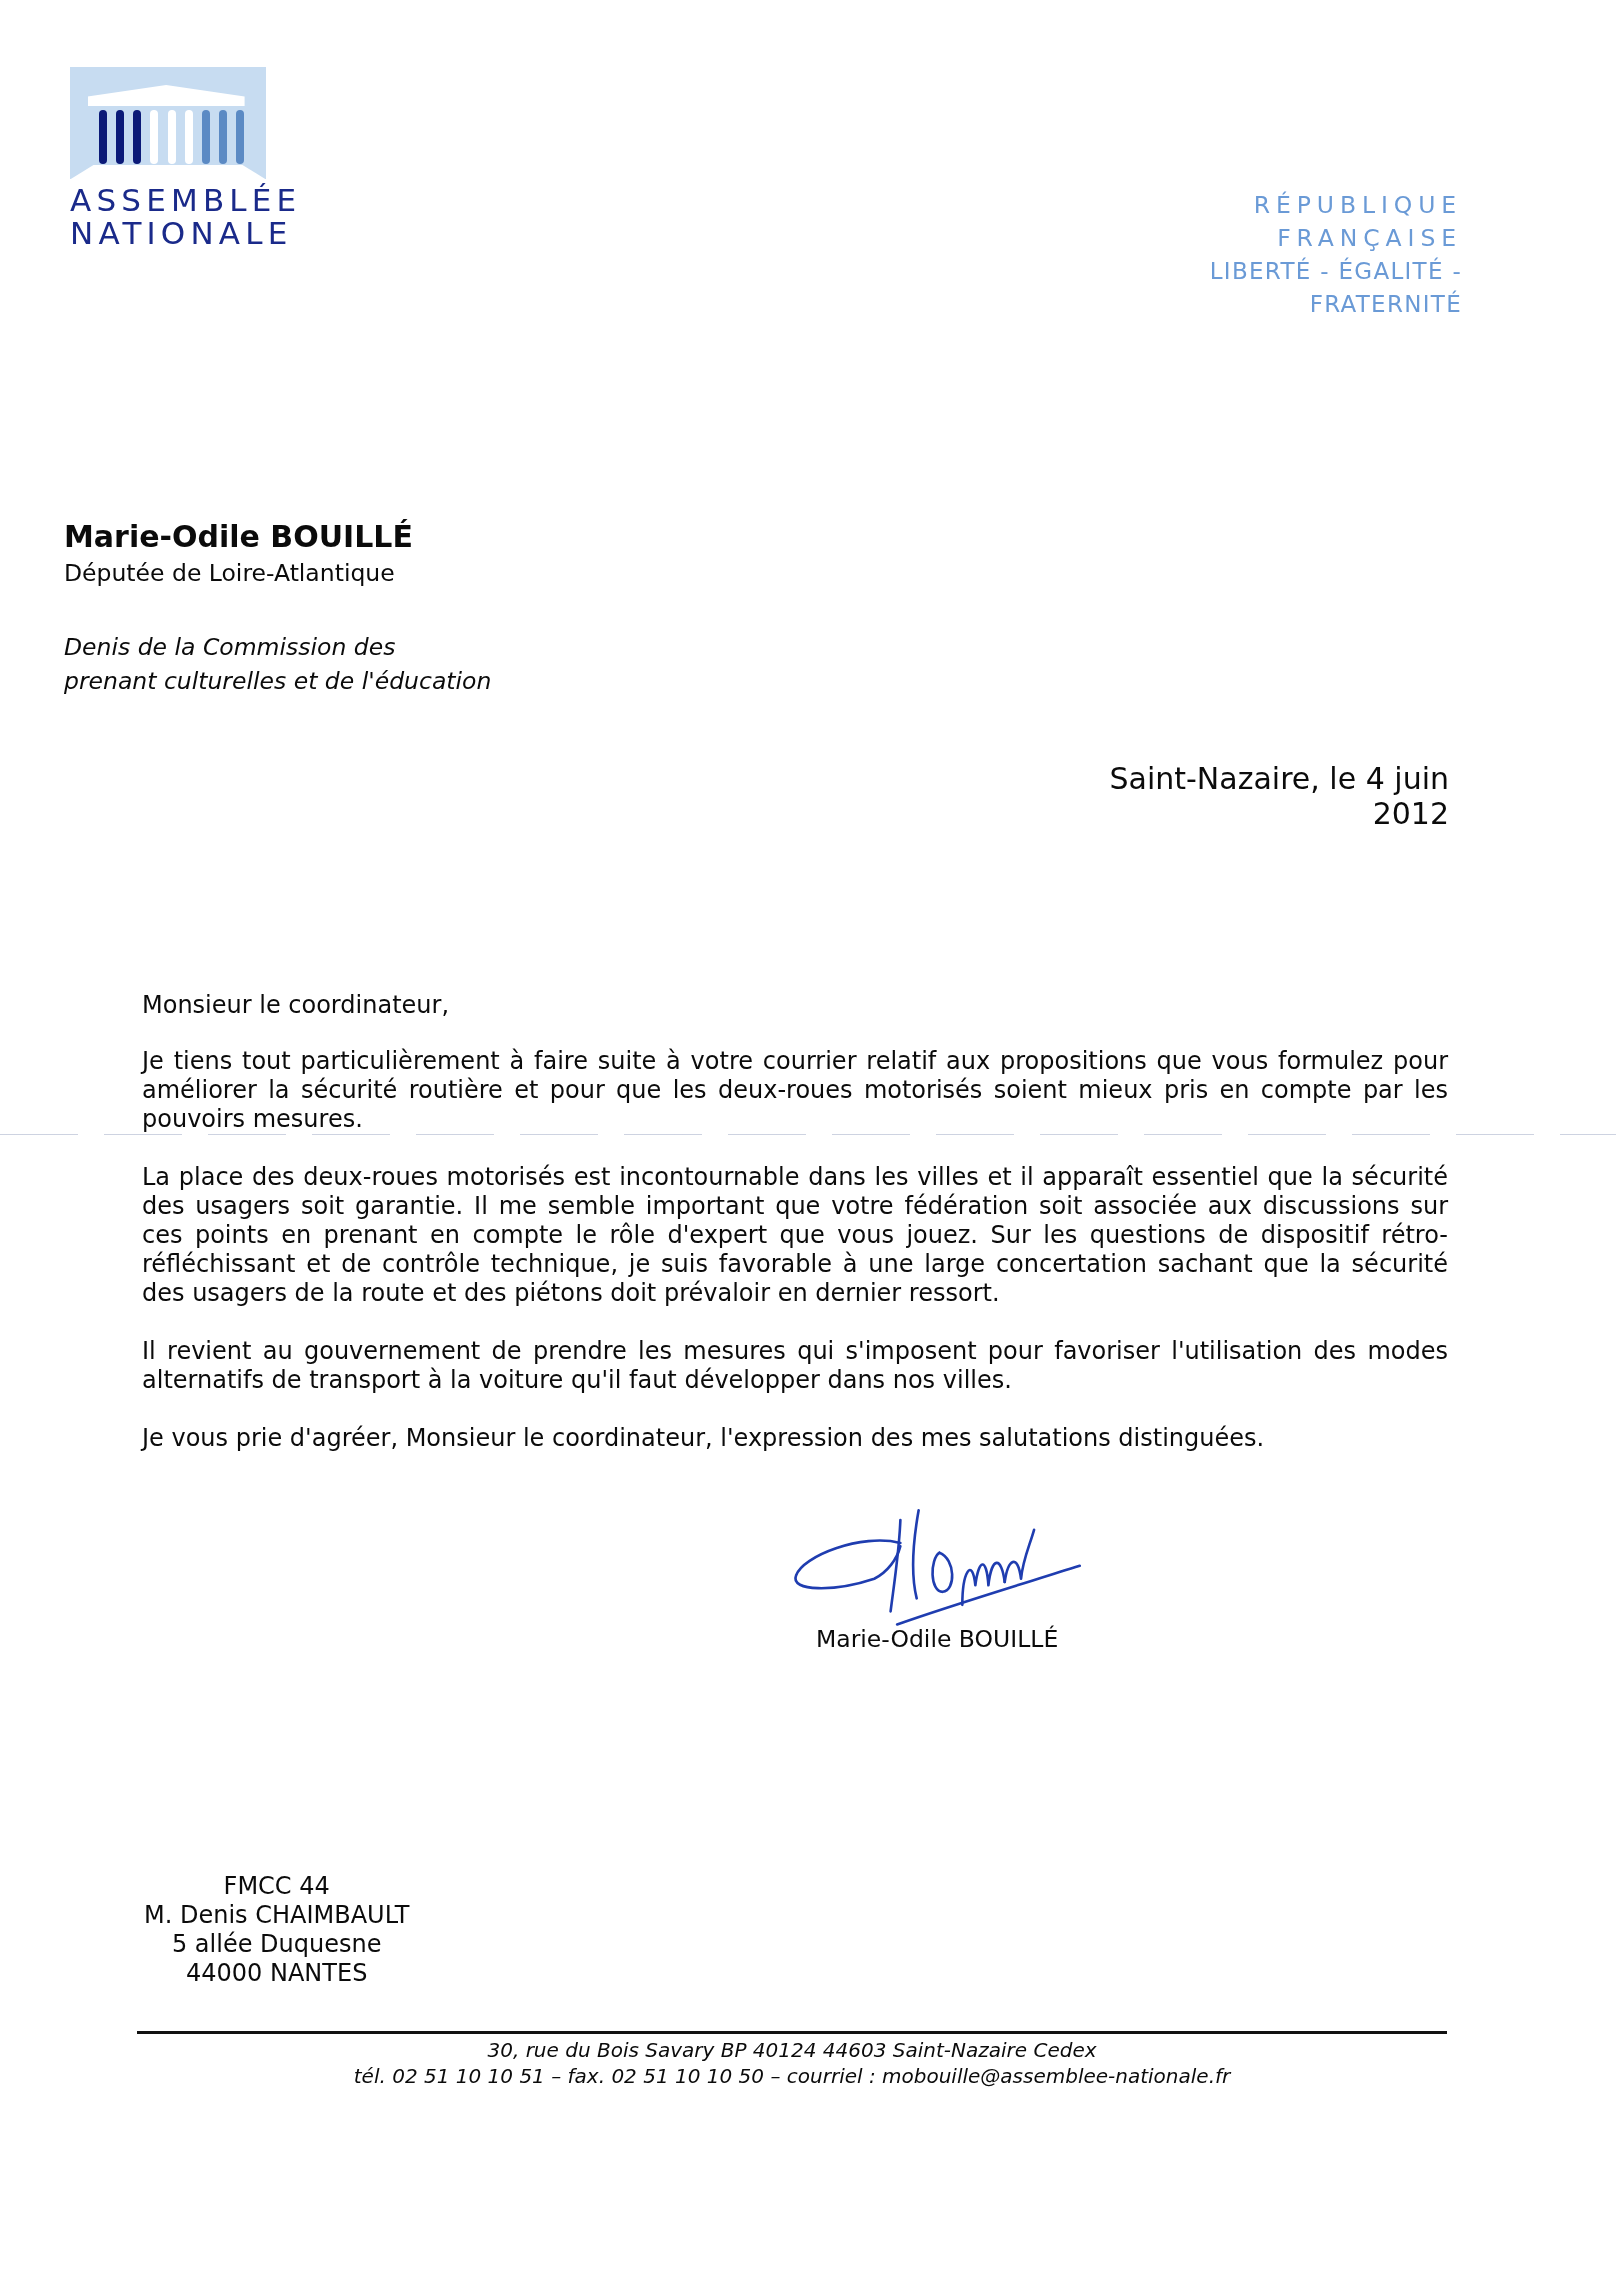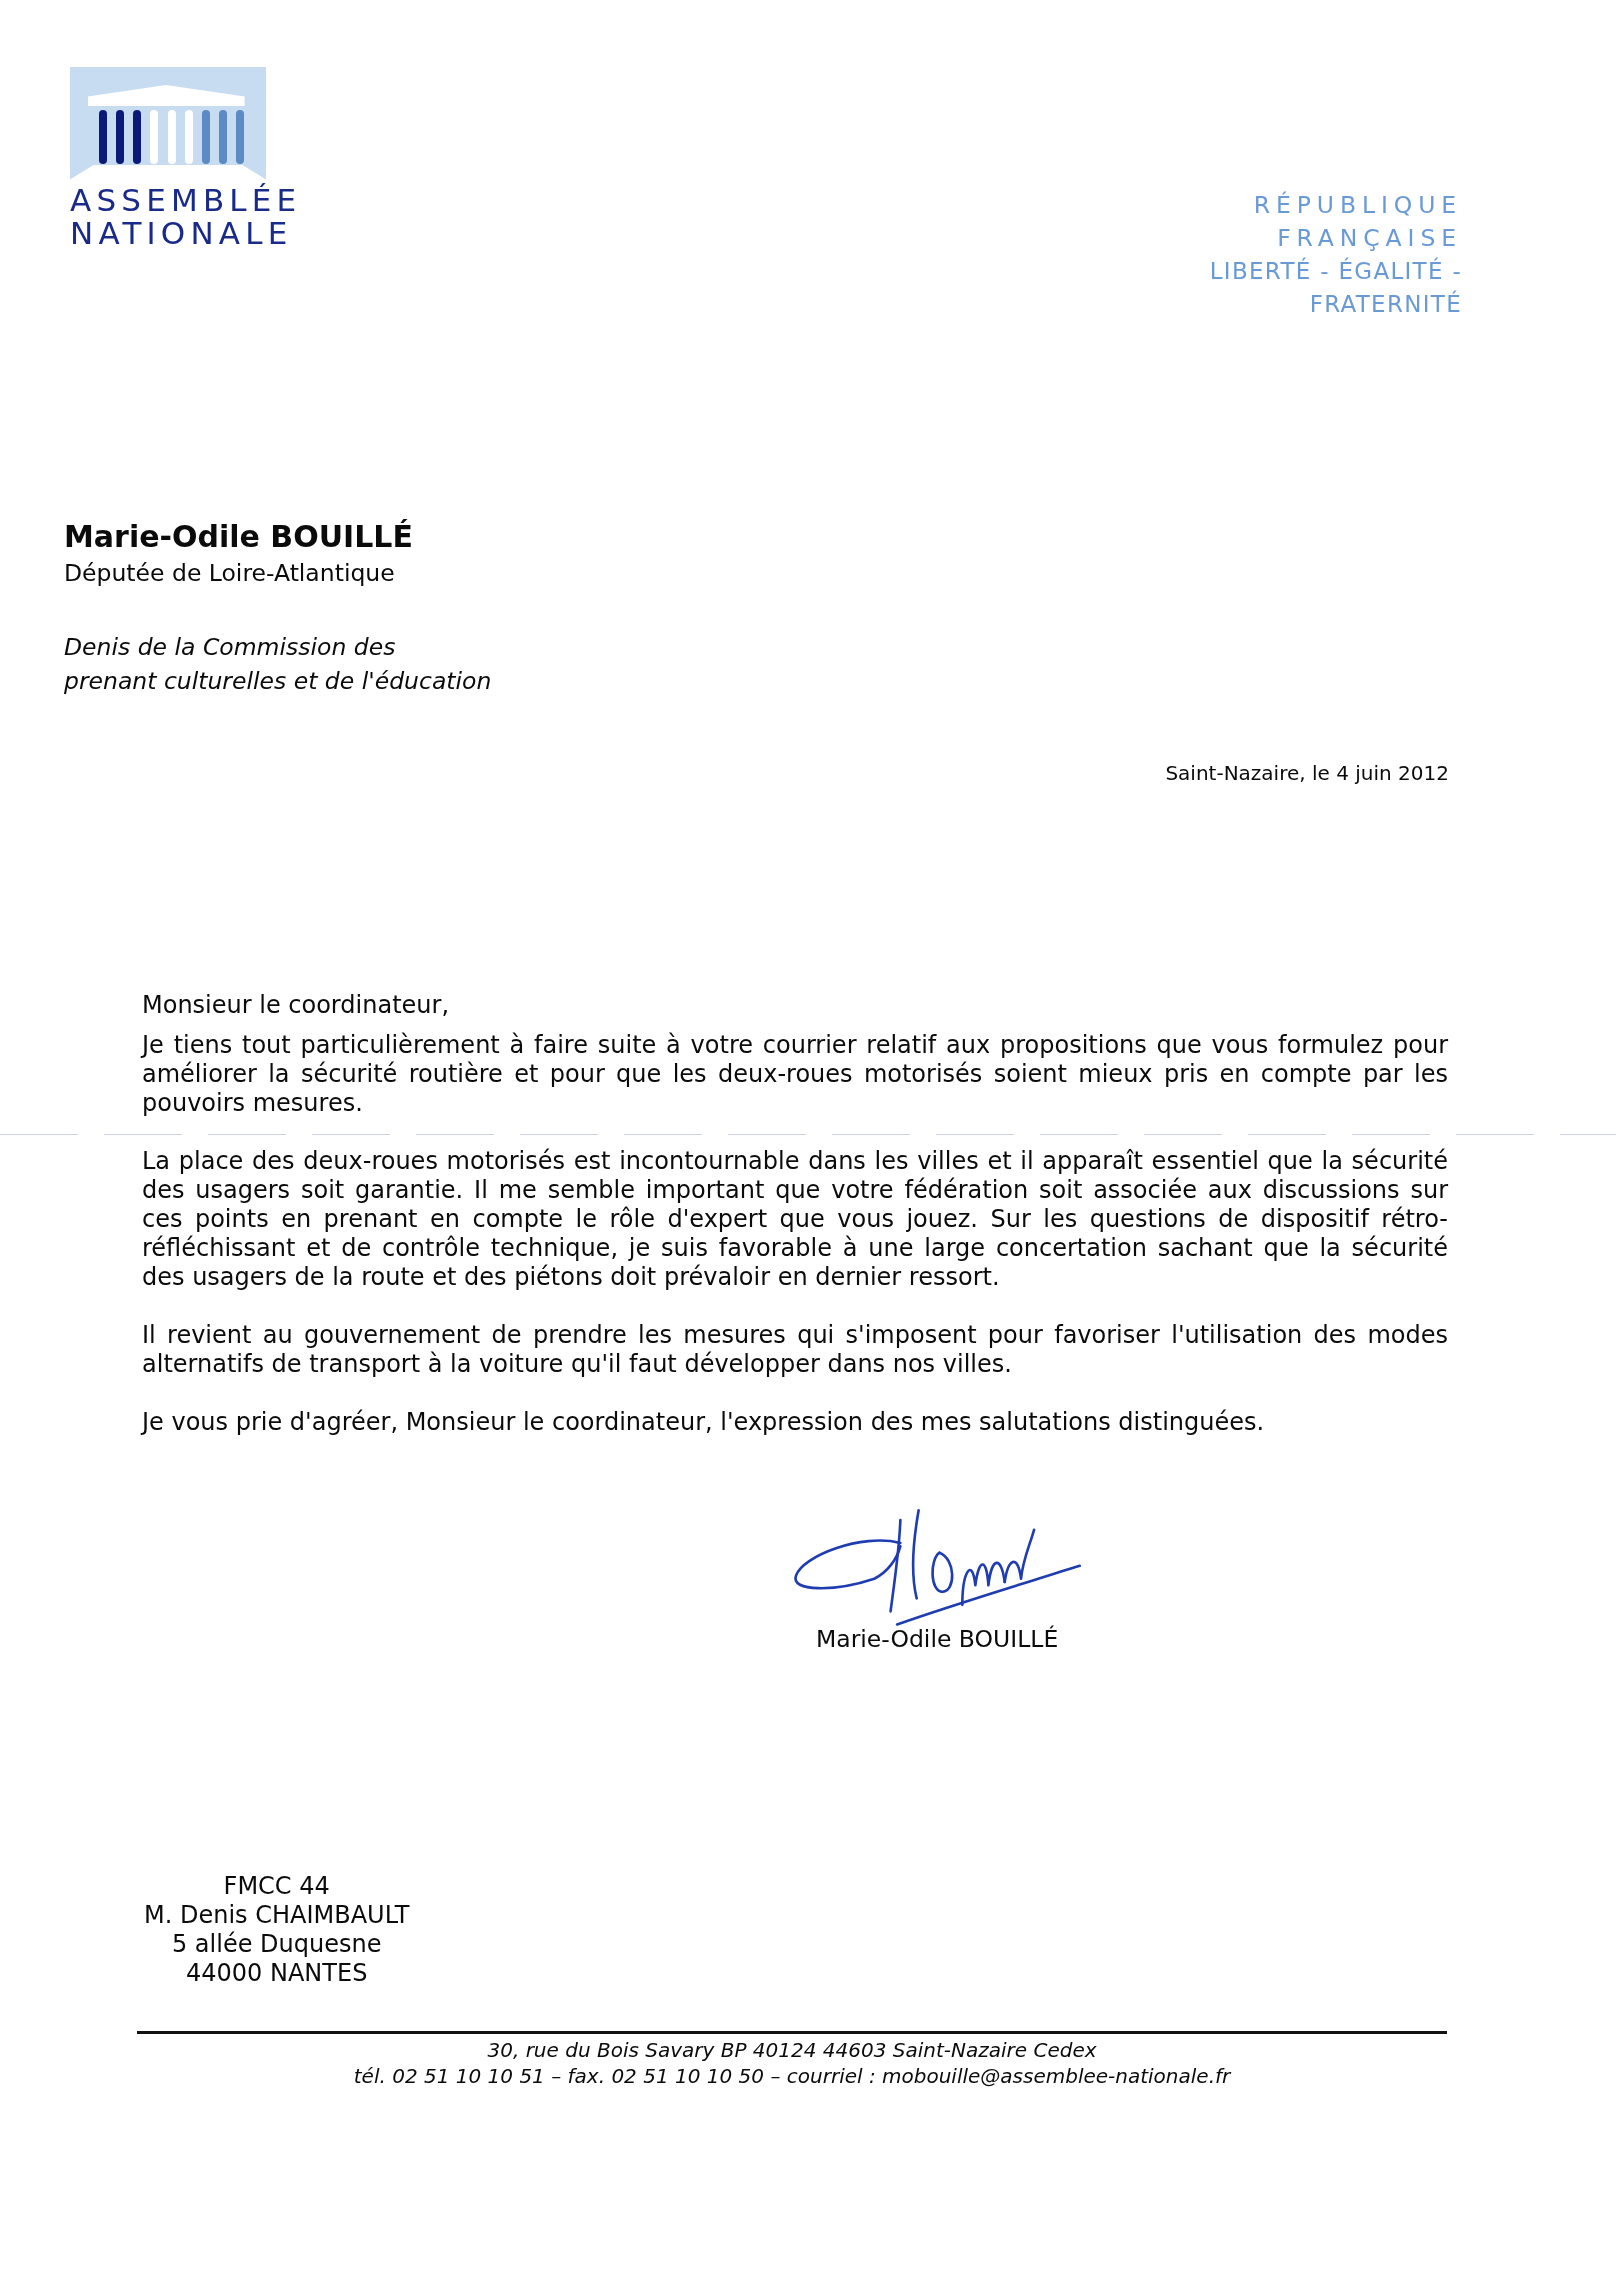--- a/index.html
+++ b/index.html
@@ -56,7 +56,7 @@
   #sender .commission { margin-top: 40px; font-size: 23.5px; font-style: italic; line-height: 34px; }
 
   
-  #date { left: 1044px; top: 761px; width: 405px; text-align: right; font-size: 20px; }
+  #date { left: 1044px; top: 761px; width: 405px; text-align: right; font-size: 30px; }
 
   
   #body { left: 142px; top: 991px; width: 1306px; font-size: 24px; line-height: 29px; }

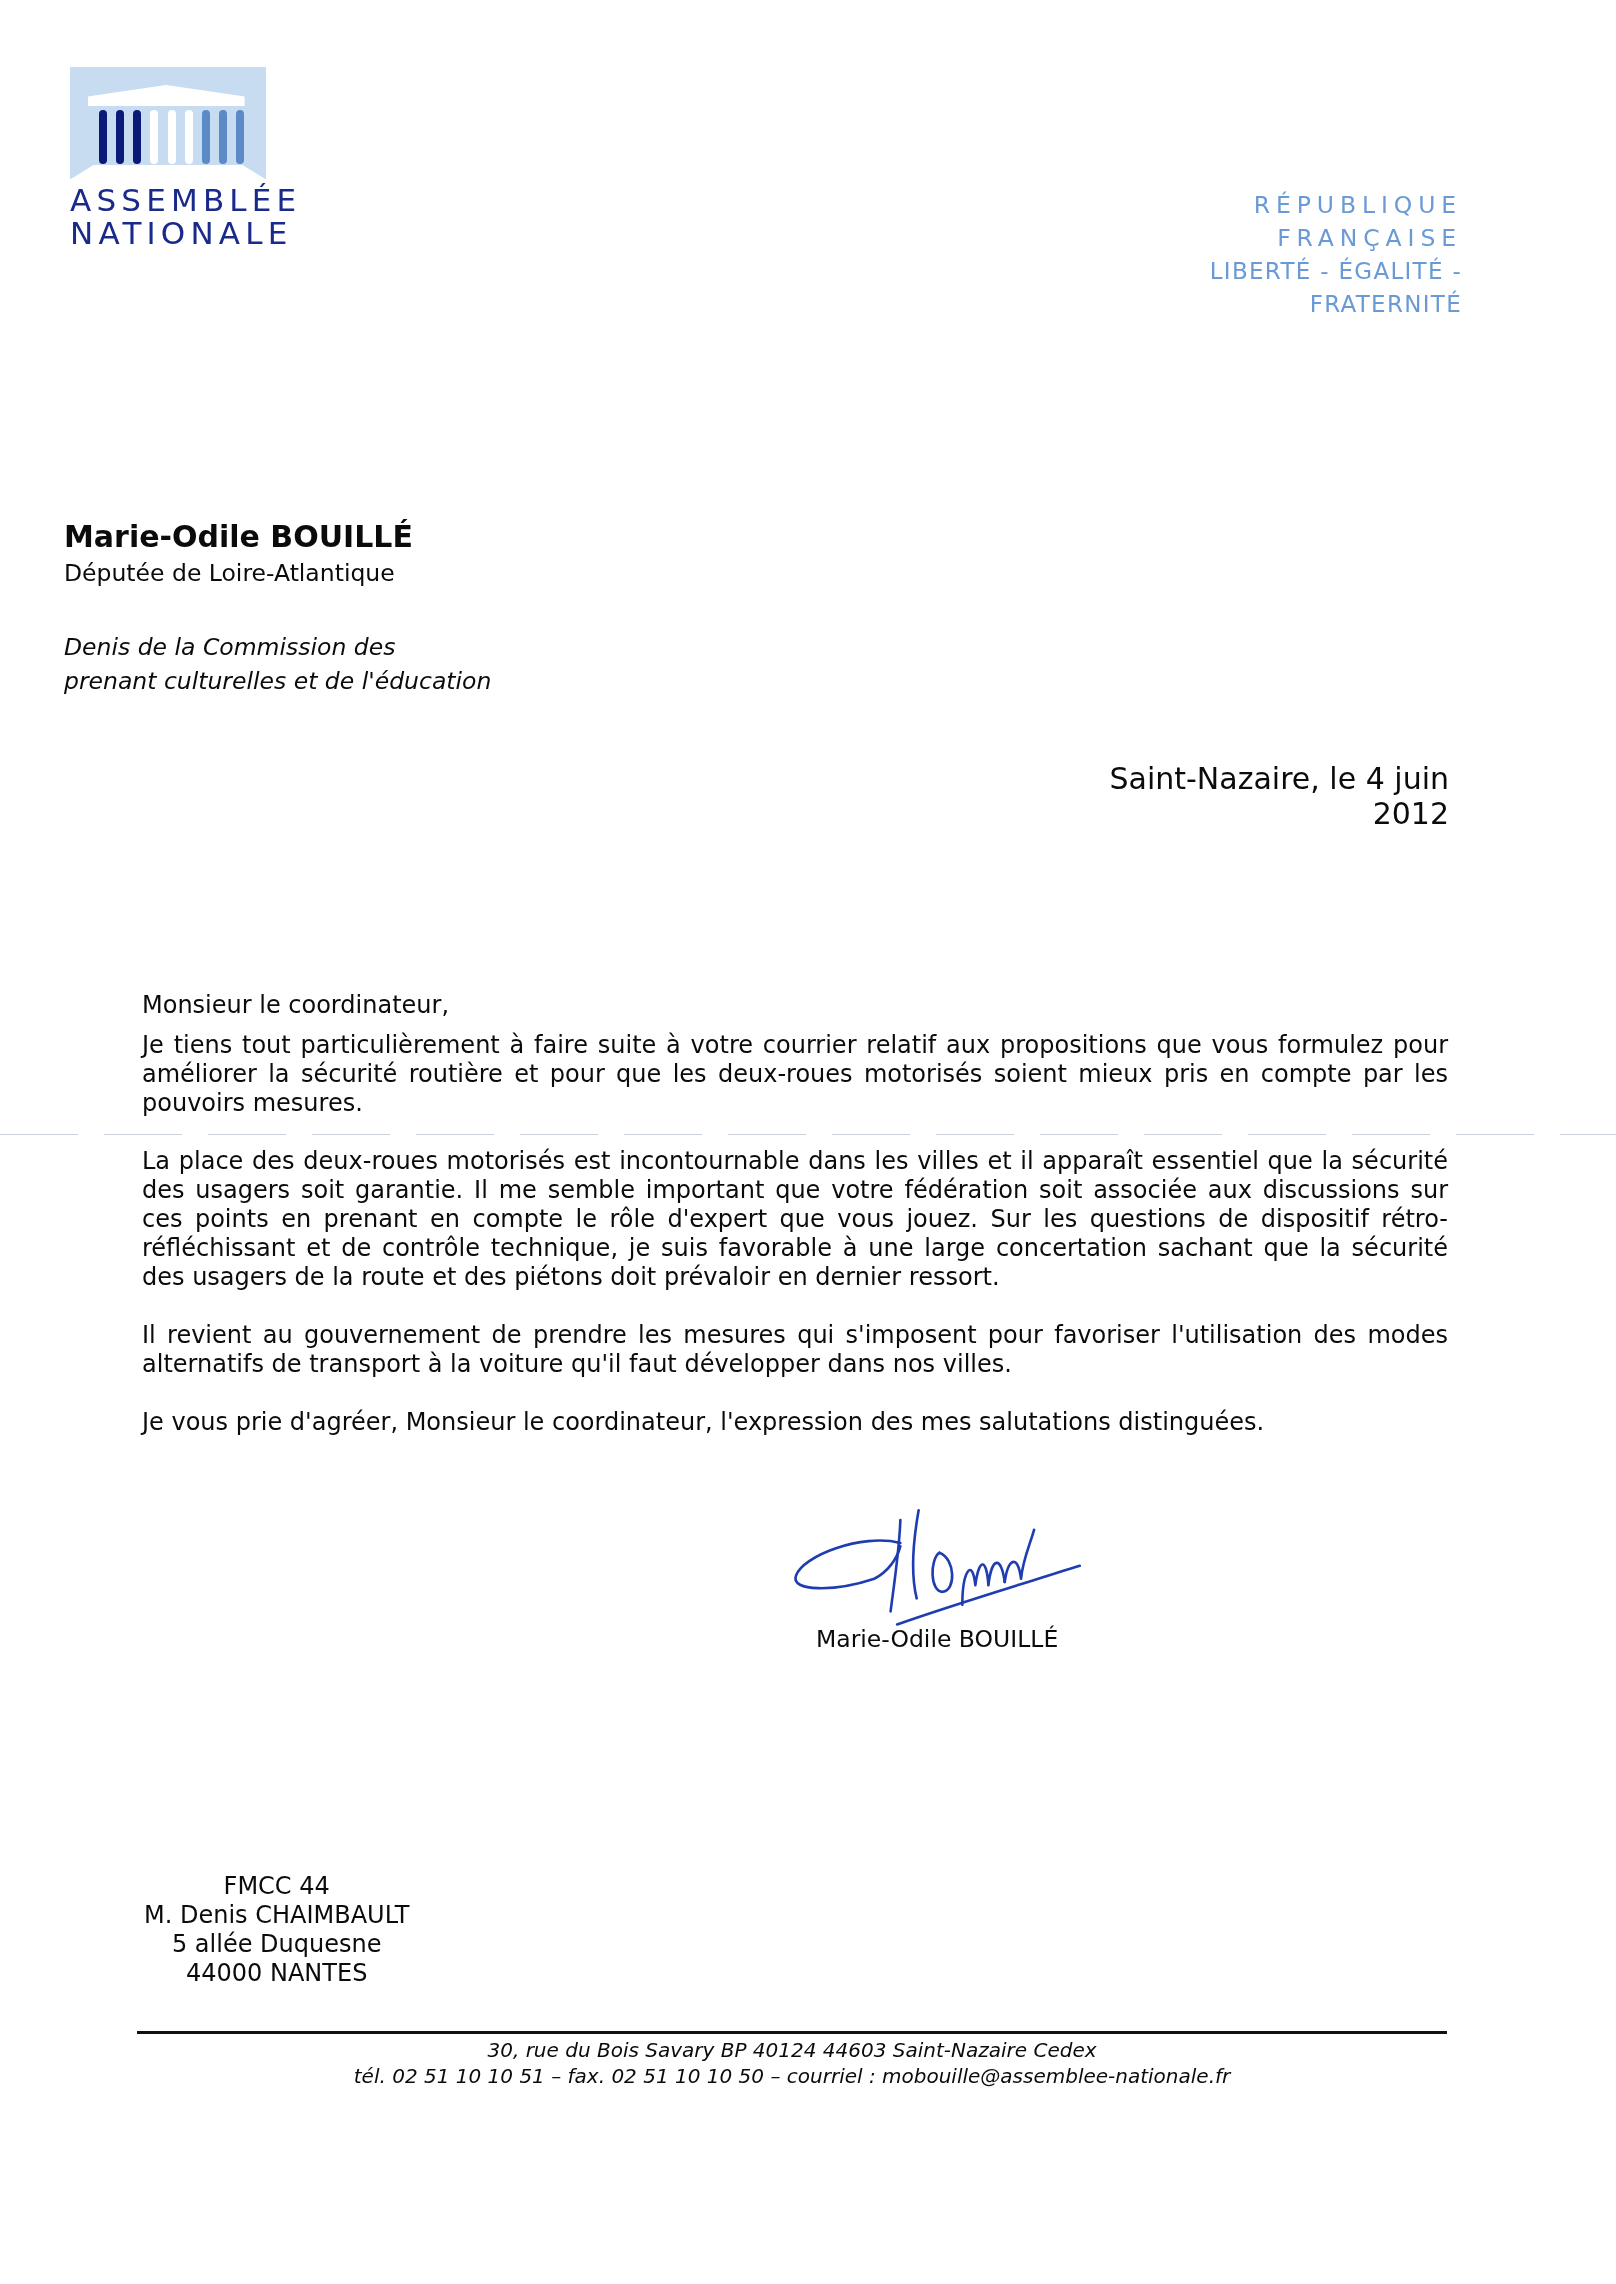--- a/index.html
+++ b/index.html
@@ -61,7 +61,7 @@
   
   #body { left: 142px; top: 991px; width: 1306px; font-size: 24px; line-height: 29px; }
   #body p { margin: 0 0 29px 0; text-align: justify; }
-  #body p.salutation { margin-bottom: 11px; }
+  #body p.salutation { margin-bottom: 27px; }
   #body p.closing { text-align: left; }
 
   

